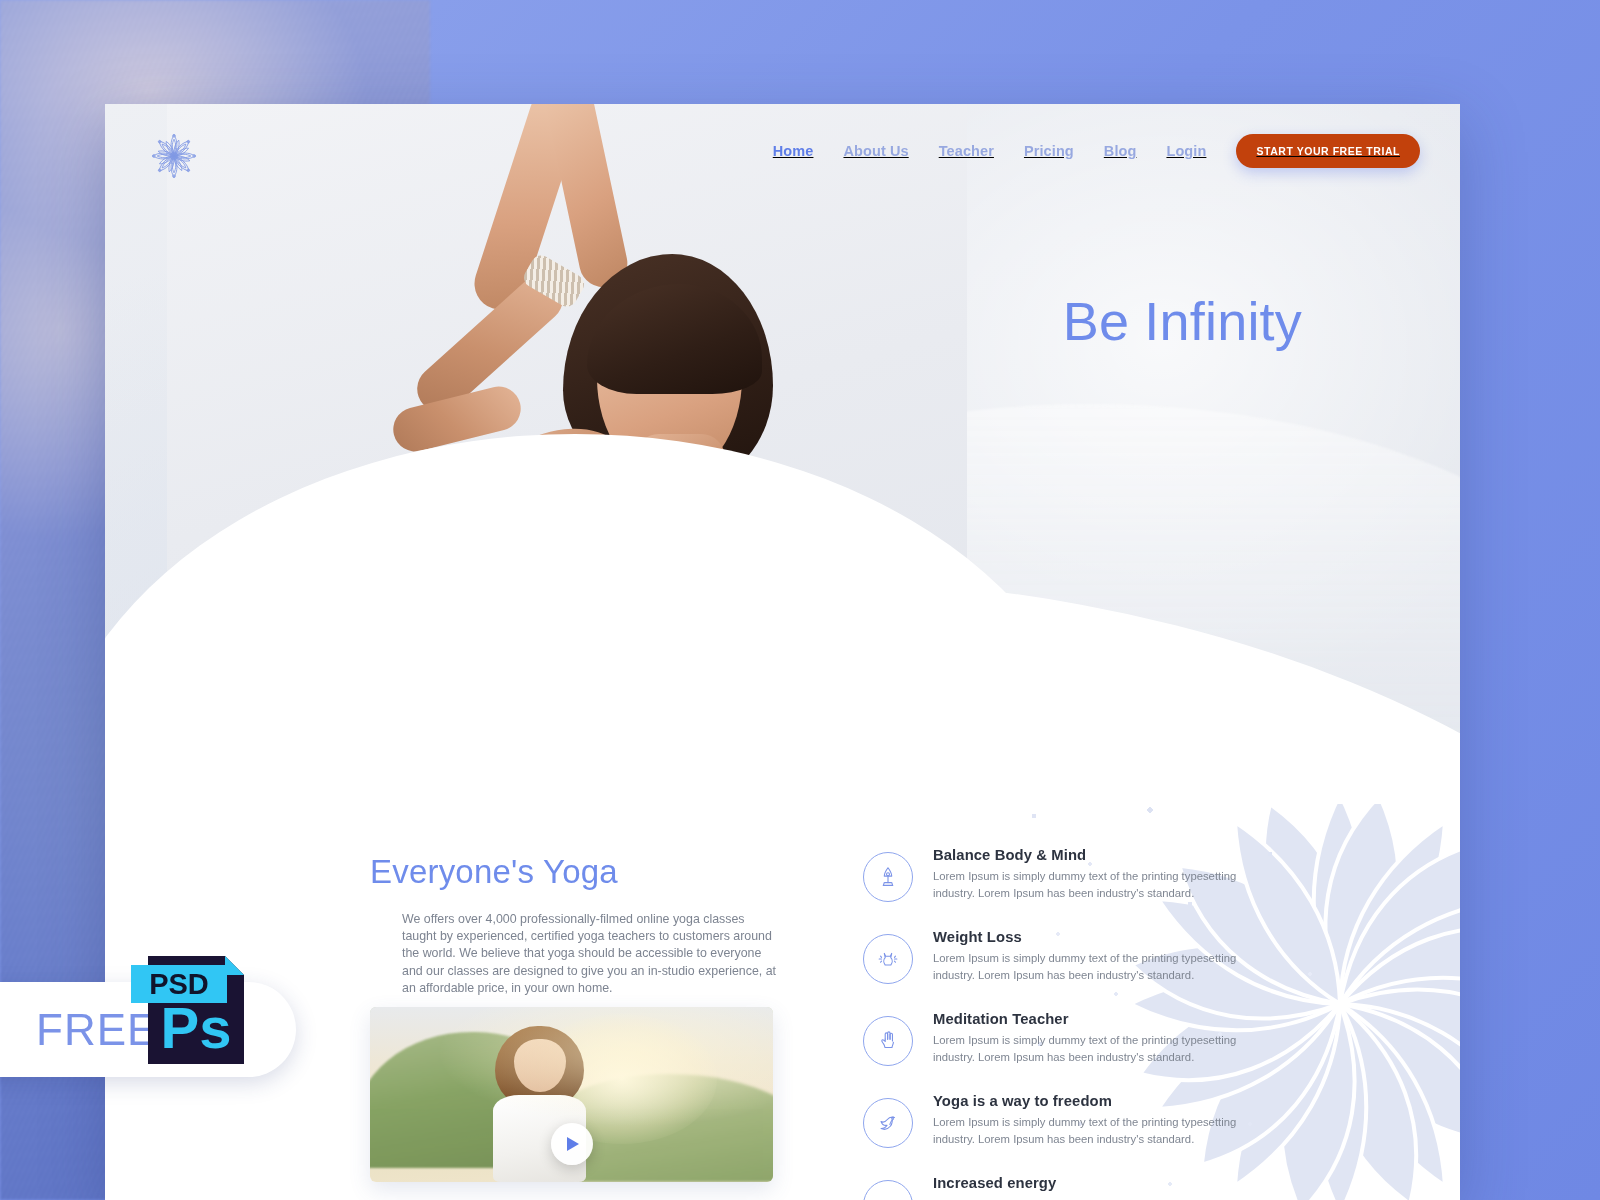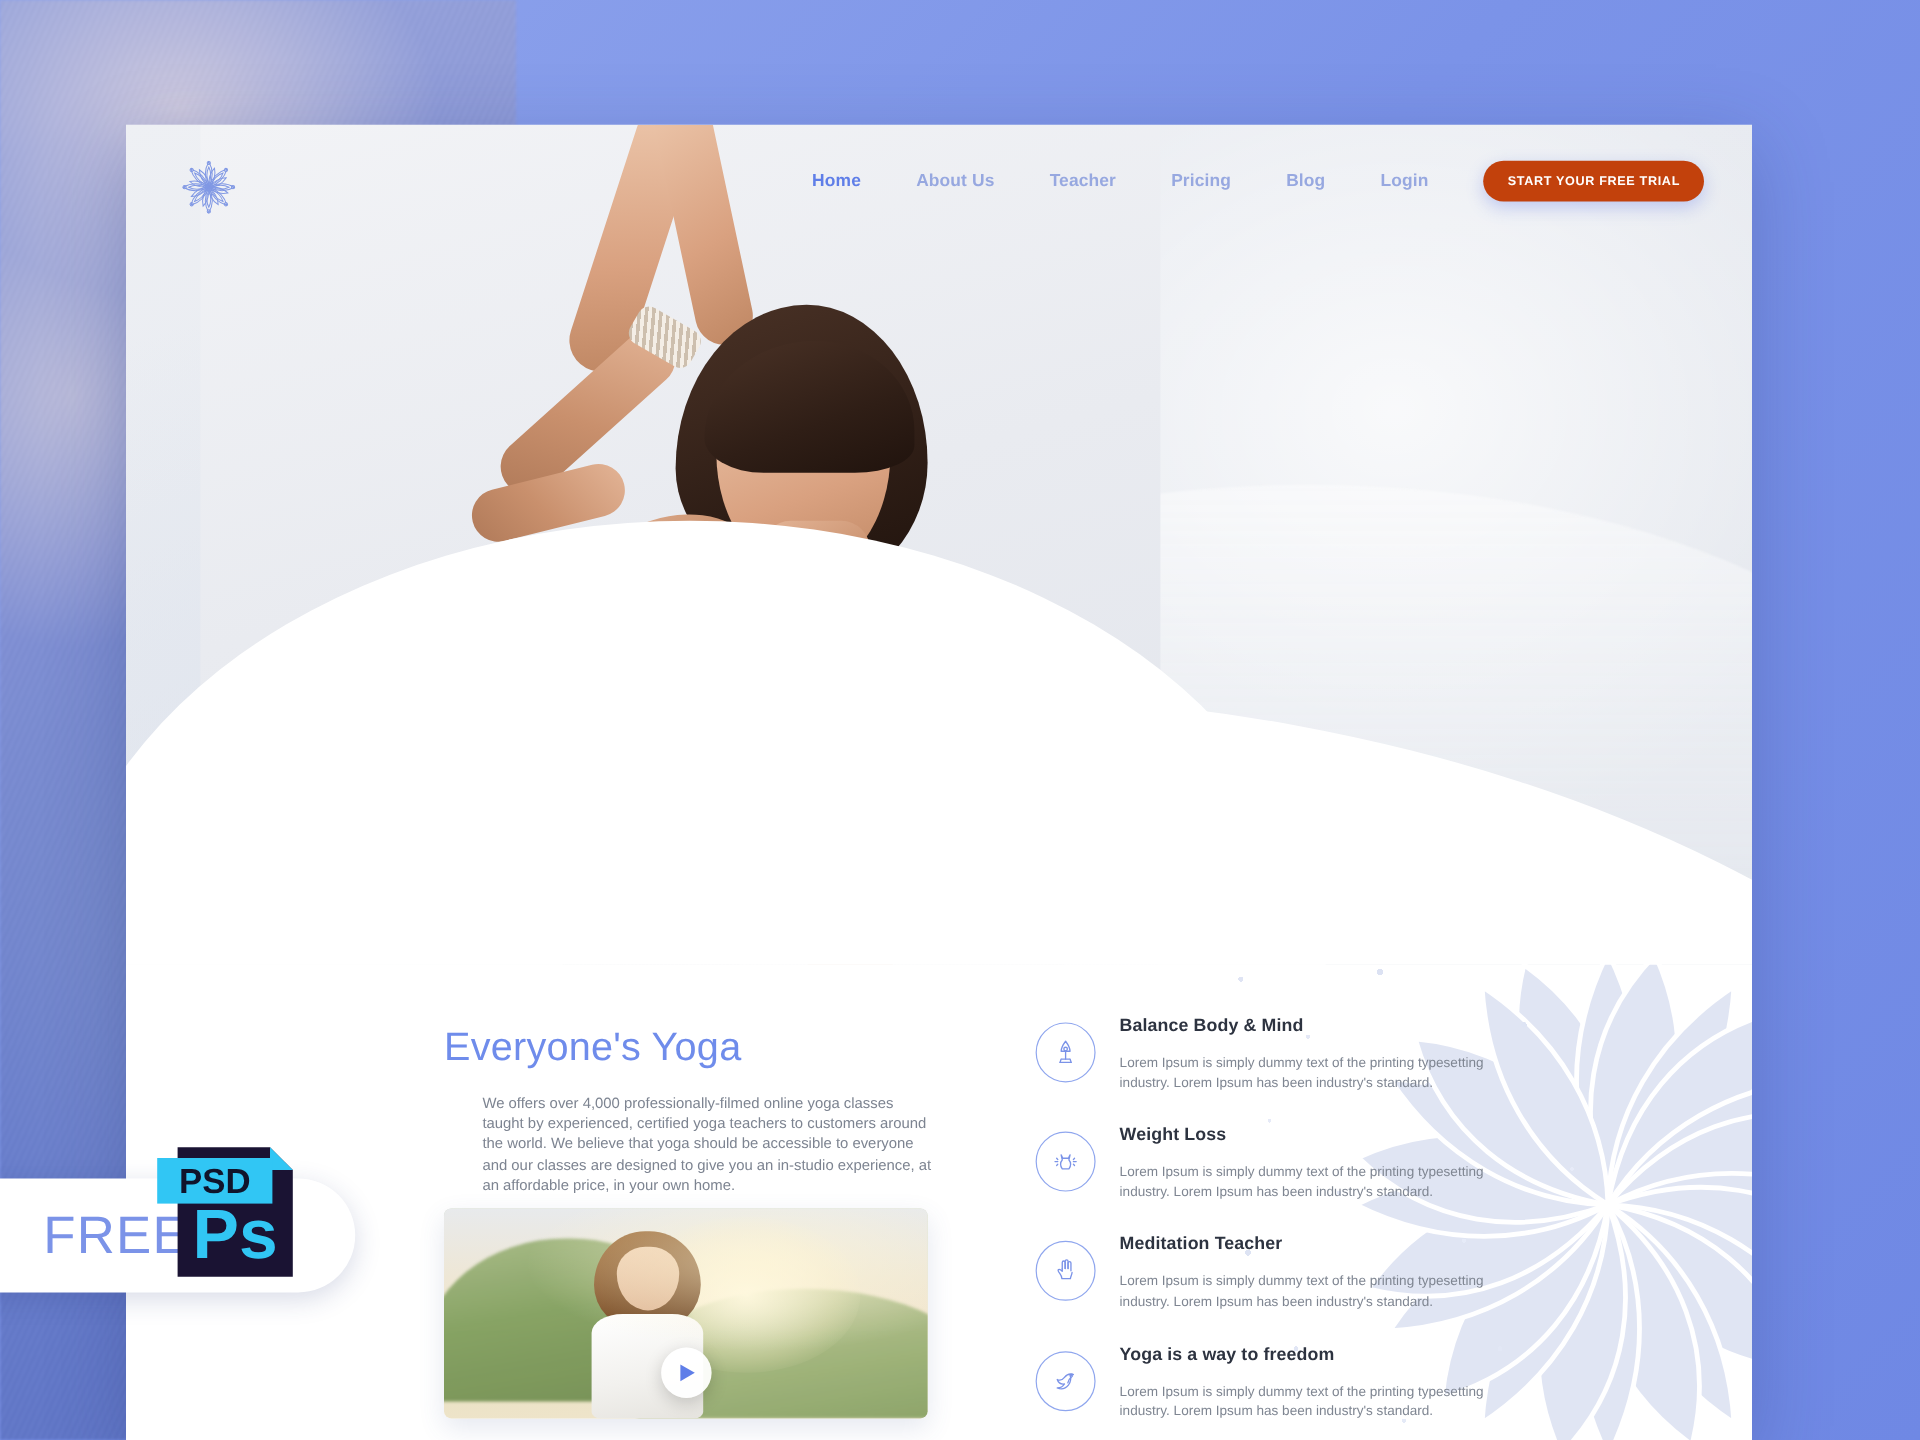--- a/index.html
+++ b/index.html
@@ -91,7 +91,7 @@
   #topbar { position:absolute; left:0; top:0; width:100%; height:95px; z-index:20;
     display:flex; align-items:center; }
   #logo { position:absolute; left:41px; top:24px; width:56px; height:56px; }
-  #nav { position:absolute; right:40px; top:30px; display:flex; align-items:center; gap:16px; }
+  #nav { position:absolute; right:40px; top:30px; display:flex; align-items:center; gap:0;text-decoration:underline; }
   .nav-link { font-size:14.5px; color:#97a8e0; font-weight:700; letter-spacing:.1px;
     margin-right:30px; cursor:pointer; white-space:nowrap; }
   .nav-link.active { color:#5f7ee8; }

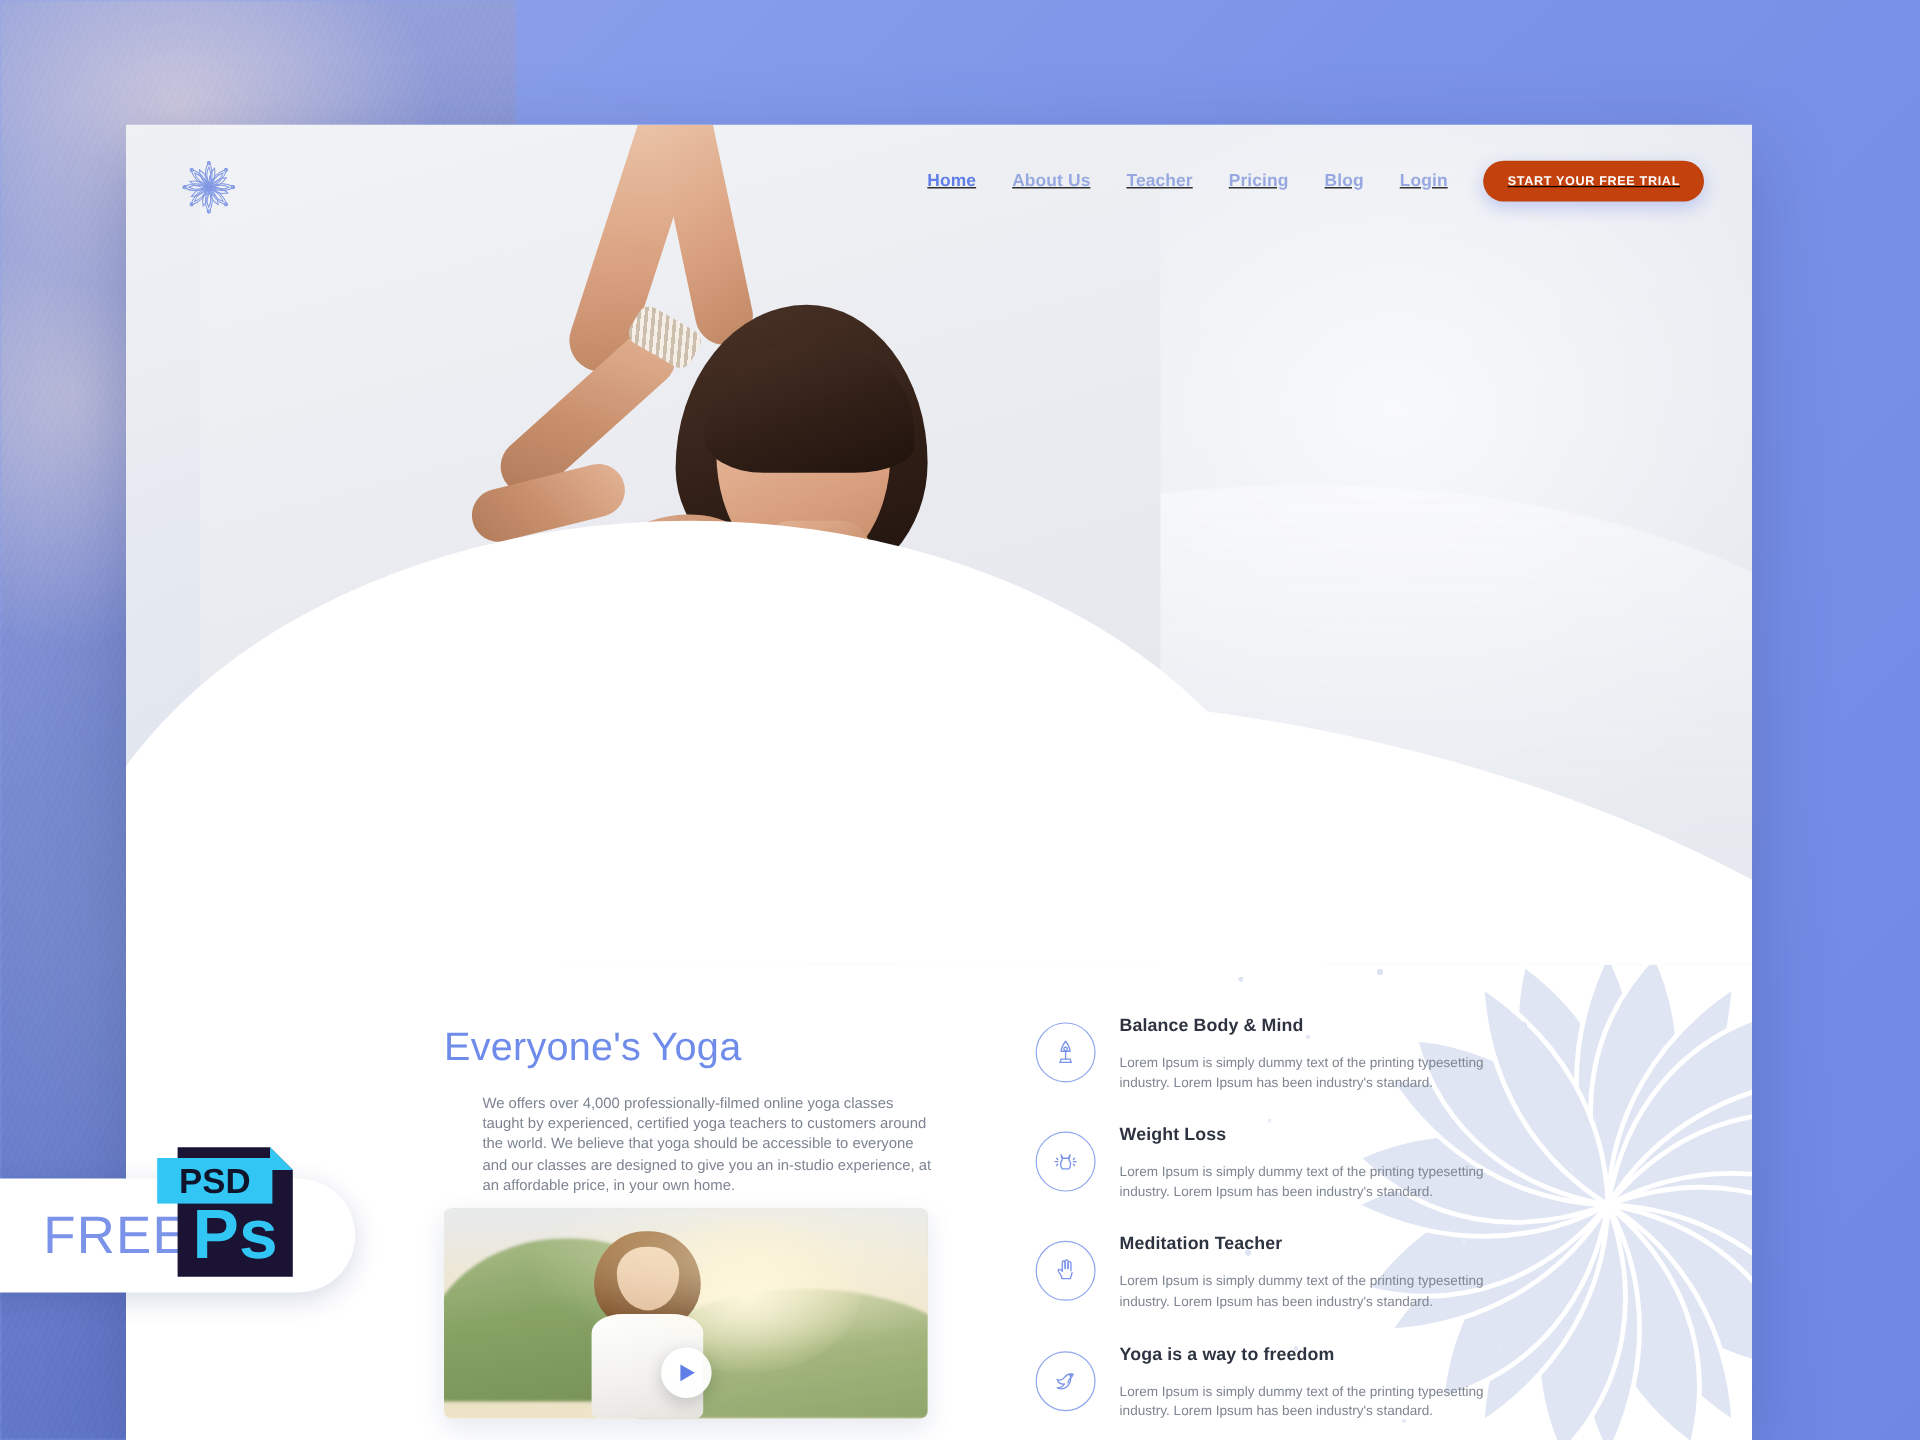--- a/index.html
+++ b/index.html
@@ -279,6 +279,7 @@
   </div>
 
   <div id="headline">
+    <div class="headline-line">Be Infinity</div>
   </div>
 
   <div id="mandala">

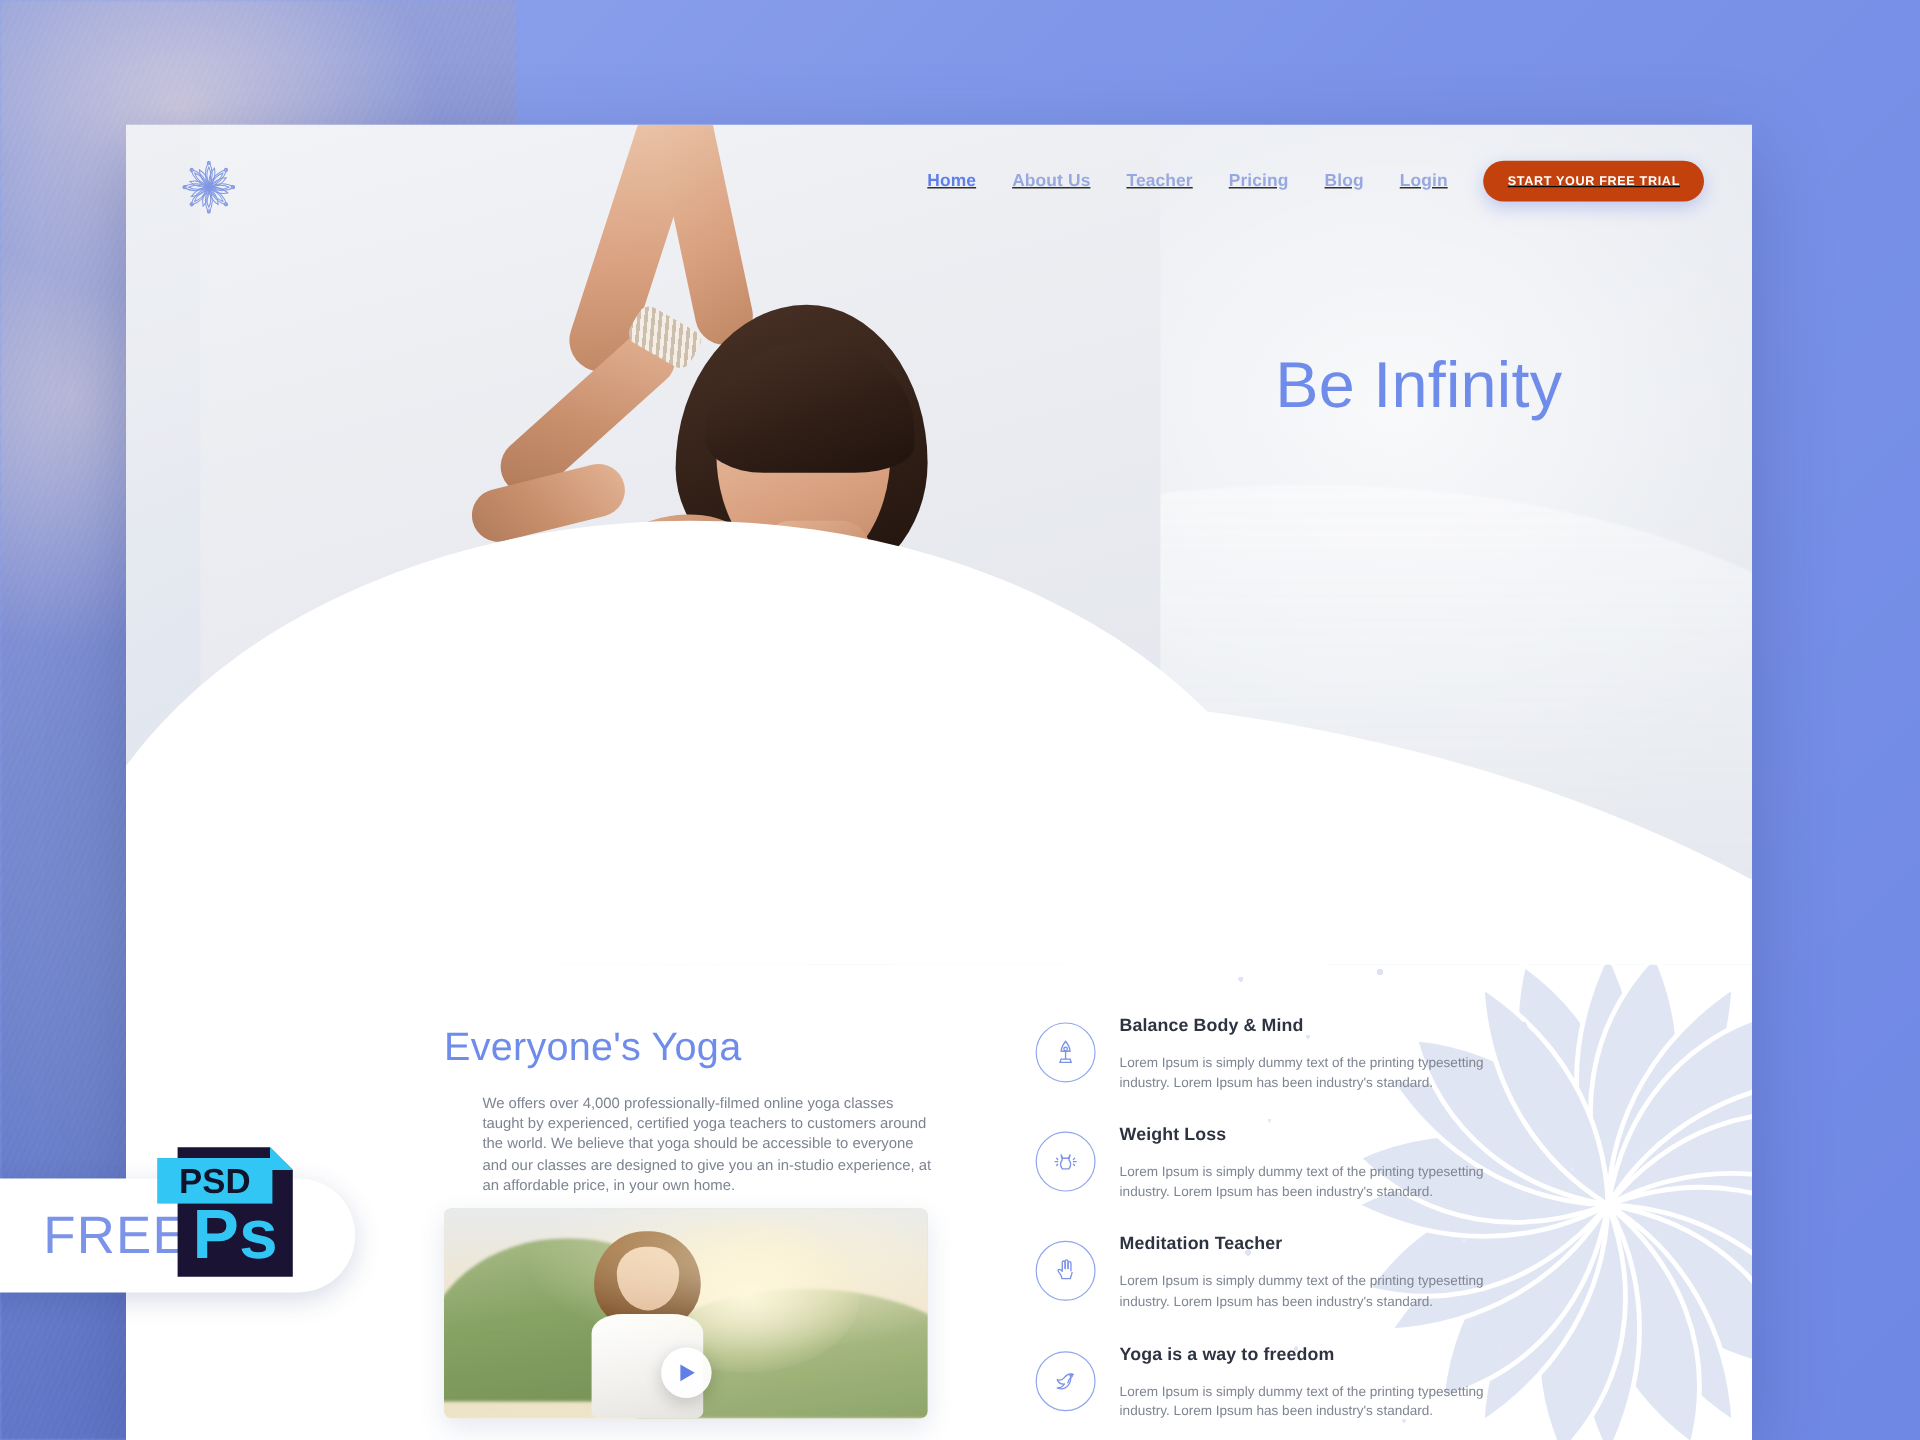--- a/index.html
+++ b/index.html
@@ -178,7 +178,7 @@
   }
   .feature-text { flex:1 1 auto; padding-top:1px; }
   .feature-title { font-size:14.8px; font-weight:700; color:#2d3340; letter-spacing:.1px; }
-  .feature-desc { margin-top:15px; font-size:11.3px; line-height:16.6px; color:#7f8692; }
+  .feature-desc { margin-top:5px; font-size:11.3px; line-height:16.6px; color:#7f8692; }
 
   
   #badge { position:absolute; left:-34px; top:982px; width:330px; height:95px;

